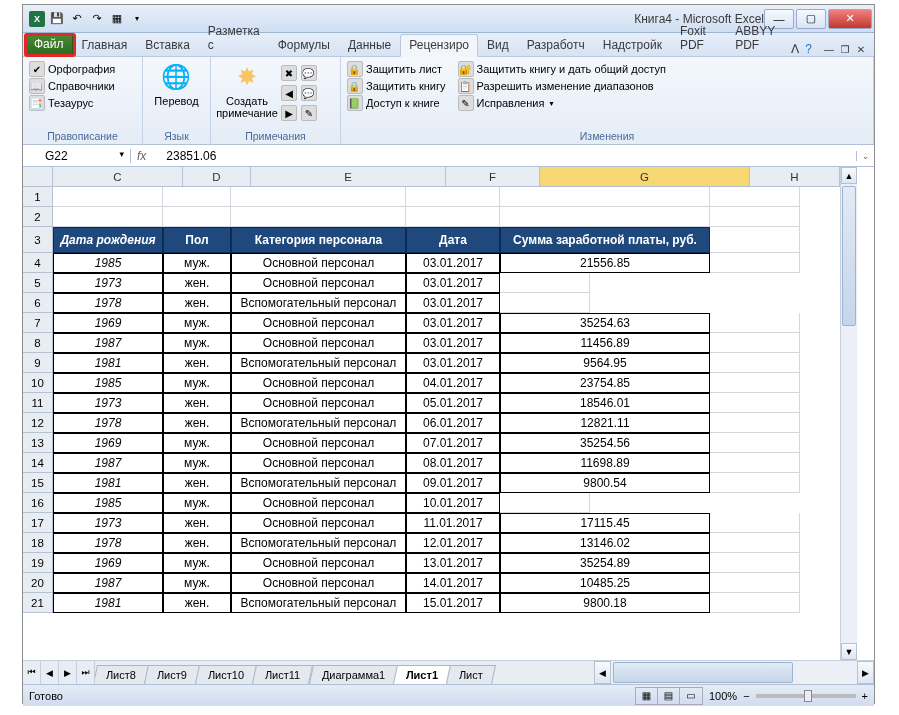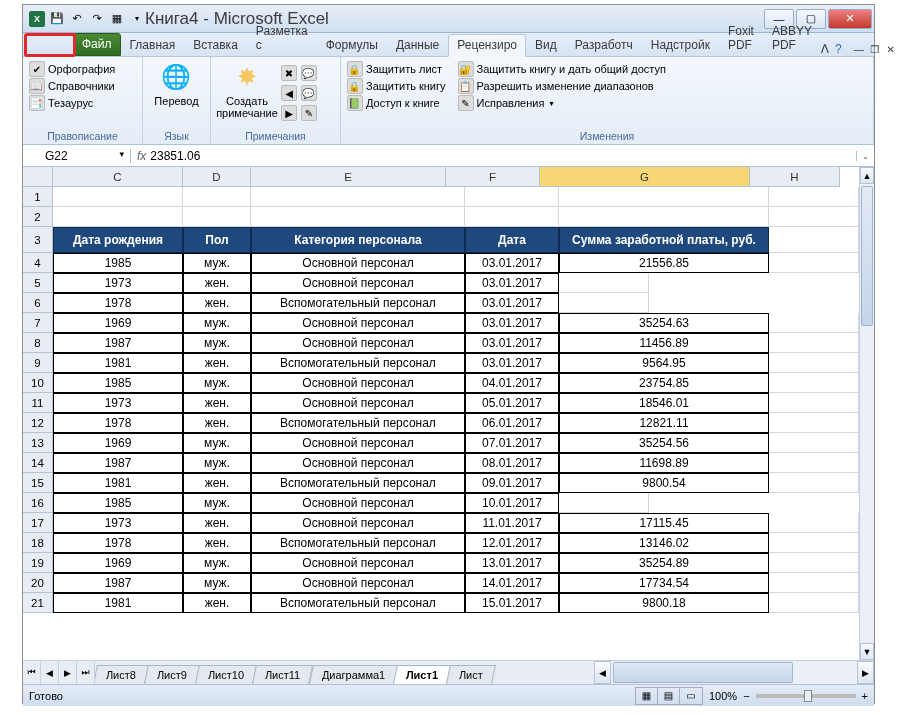--- a/index.html
+++ b/index.html
@@ -13,7 +13,7 @@
 .qat { display:flex; align-items:center; gap:4px; padding-left:6px; }
 .qat-icon { width:16px; height:16px; display:flex; align-items:center; justify-content:center; font-size:11px; }
 .excel-mini { width:16px; height:16px; background:#217346; border-radius:2px; color:#fff; font-size:9px; font-weight:bold; display:flex; align-items:center; justify-content:center;}
-.title-text { flex:1; text-align:left; font-size:17px; color:#3b3b3b; }
+.title-text { flex:1; text-align:right; font-size:12px; color:#3b3b3b; }
 .win-controls { display:flex; }
 .win-btn { width:30px; height:20px; border:1px solid #99aacc; background:linear-gradient(#f5f9fe,#d9e5f4); display:flex; align-items:center; justify-content:center; font-size:11px; margin-right:2px; border-radius:2px; }
 .win-btn.close { background:linear-gradient(#f08080,#c0392b); color:#fff; width:44px; }

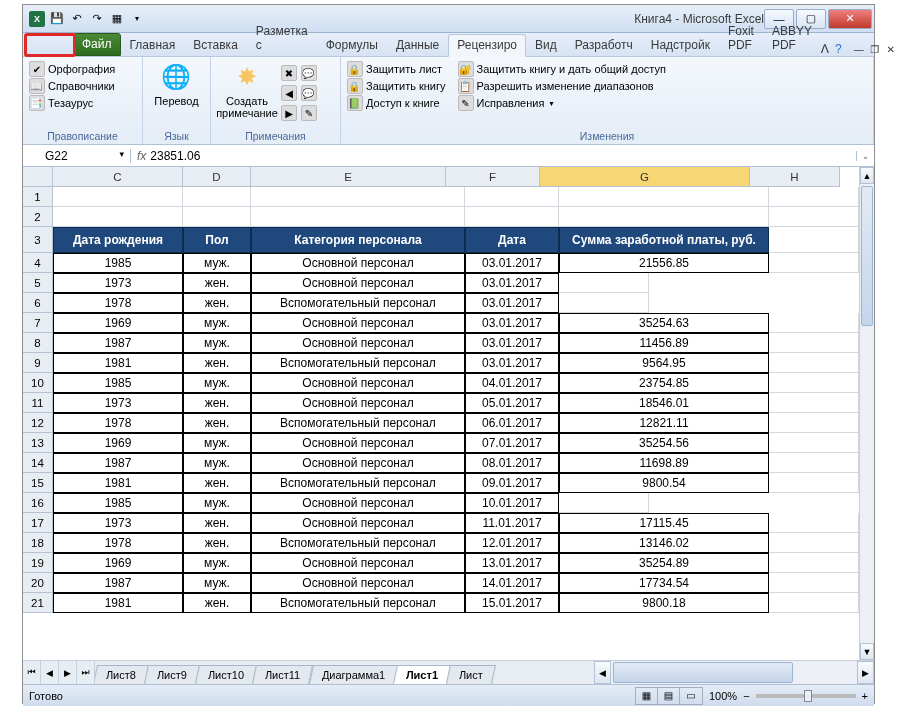--- a/index.html
+++ b/index.html
@@ -21,7 +21,7 @@
 
 .ribbon-tabs { height:24px; background:linear-gradient(#e6eef9,#d7e3f3); display:flex; align-items:flex-end; padding-left:2px; gap:0; border-bottom:1px solid #b8c9df; font-size:12px; }
 .tab { padding:3px 8px 4px; color:#3a3a3a; border:1px solid transparent; border-bottom:none; position:relative; cursor:pointer; }
-.tab.file { background:linear-gradient(#4a8a35,#2d6b1f); color:#fff; border-radius:3px 3px 0 0; border:1px solid #2a5a1a;margin-left:48px; }
+.tab.file { background:linear-gradient(#4a8a35,#2d6b1f); color:#fff; border-radius:3px 3px 0 0; border:1px solid #2a5a1a; }
 .tab.active { background:#f2f6fb; border-color:#b8c9df; border-bottom:1px solid #f2f6fb; margin-bottom:-1px; border-radius:3px 3px 0 0; }
 .help-icons { margin-left:auto; display:flex; gap:6px; padding-right:6px; align-items:center; }
 .help-icons span { font-size:12px; color:#3a3a3a; }

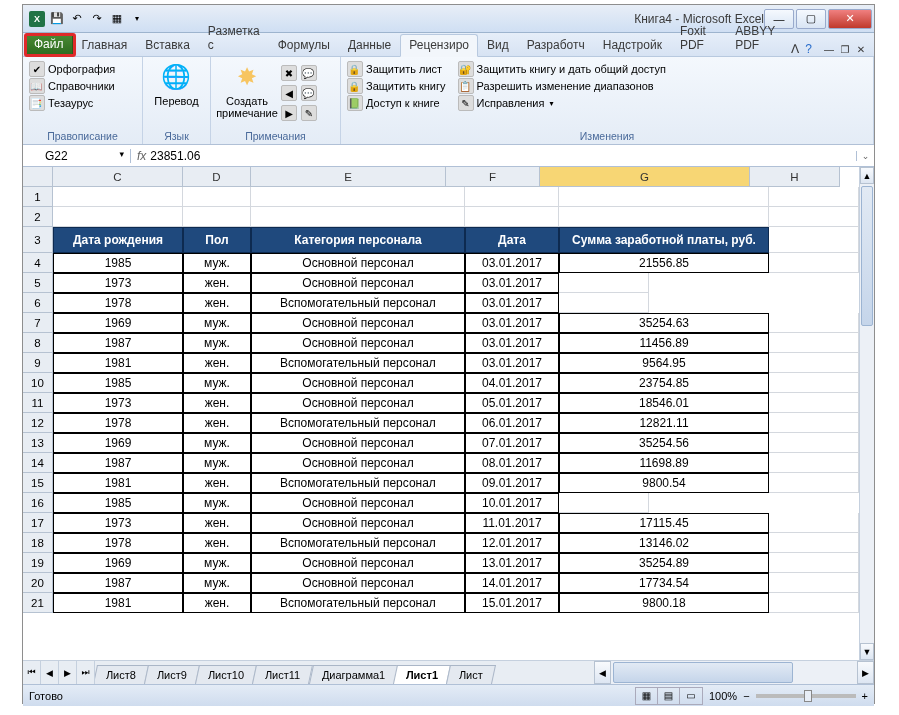--- a/index.html
+++ b/index.html
@@ -43,7 +43,7 @@
 .formula-bar { display:flex; align-items:center; height:22px; border-bottom:1px solid #b0c0d6; font-size:12px; }
 .name-box { width:108px; border-right:1px solid #b0c0d6; padding-left:22px; display:flex; gap:6px; position:relative; }
 .name-box::after { content:"▾"; position:absolute; right:6px; font-size:9px; }
-.fx-area { display:flex; align-items:flex-start; flex:1; gap:4px; padding-left:6px; }
+.fx-area { display:flex; align-items:flex-start; flex:1; gap:20px; padding-left:6px; }
 .fx-label { font-style:italic; color:#666; }
 .formula-input { flex:1; border:none; outline:none; font-size:12px; }
 .fb-expand { width:18px; border-left:1px solid #b0c0d6; text-align:center; font-size:9px; color:#666; }

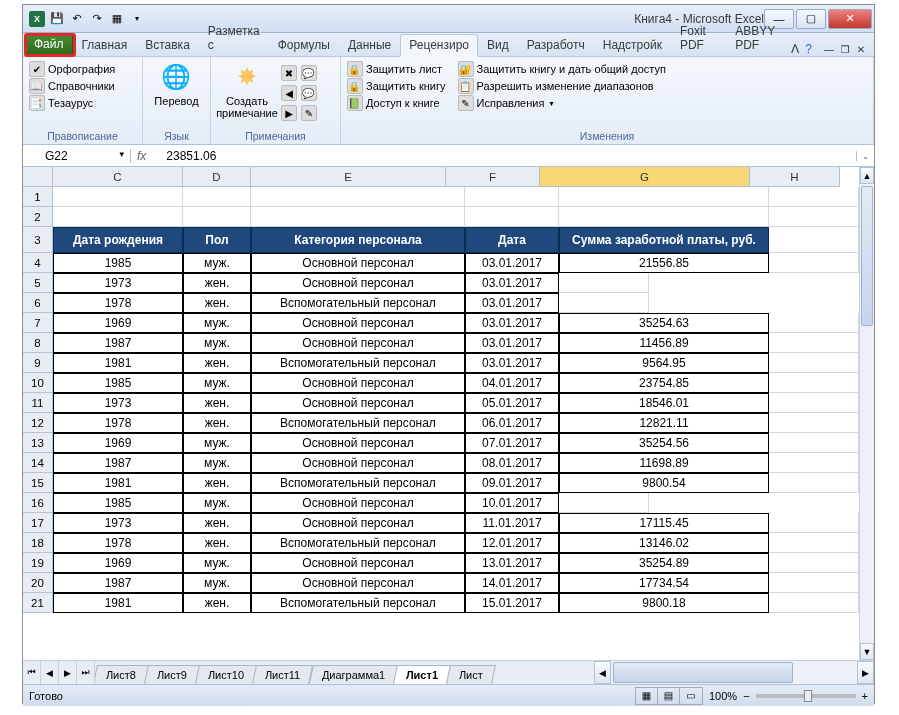--- a/index.html
+++ b/index.html
@@ -62,7 +62,7 @@
 .row { display:flex; height:20px; }
 .row.hr { height:26px; }
 .cell { border-right:1px solid #d4d8de; border-bottom:1px solid #d4d8de; font-size:12px; display:flex; align-items:center; padding:0 4px; background:#fff; }
-.c-c { width:130px; } .c-d { width:68px; } .c-e { width:214px; } .c-f { width:94px; } .c-g { width:210px; } .c-h { width:90px; }
+.c-c { width:110px;font-style:italic; } .c-d { width:68px; } .c-e { width:214px; } .c-f { width:94px; } .c-g { width:210px; } .c-h { width:90px; }
 .hdr-cell { background:#1f497d; color:#fff; font-weight:bold; border:1px solid #0d2a50; justify-content:center; }
 .data-cell { border:1px solid #000; justify-content:center; }
 

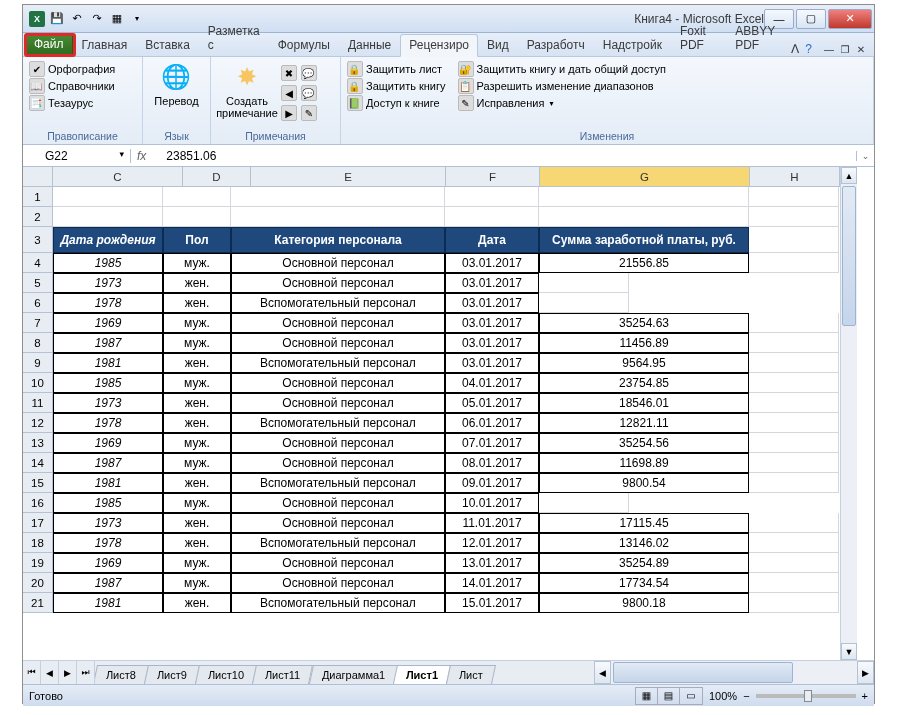--- a/index.html
+++ b/index.html
@@ -62,7 +62,7 @@
 .row { display:flex; height:20px; }
 .row.hr { height:26px; }
 .cell { border-right:1px solid #d4d8de; border-bottom:1px solid #d4d8de; font-size:12px; display:flex; align-items:center; padding:0 4px; background:#fff; }
-.c-c { width:110px;font-style:italic; } .c-d { width:68px; } .c-e { width:214px; } .c-f { width:94px; } .c-g { width:210px; } .c-h { width:90px; }
+.c-c { width:110px;font-style:italic; } .c-d { width:68px; } .c-e { width:175px; } .c-f { width:94px; } .c-g { width:210px; } .c-h { width:90px; }
 .hdr-cell { background:#1f497d; color:#fff; font-weight:bold; border:1px solid #0d2a50; justify-content:center; }
 .data-cell { border:1px solid #000; justify-content:center; }
 

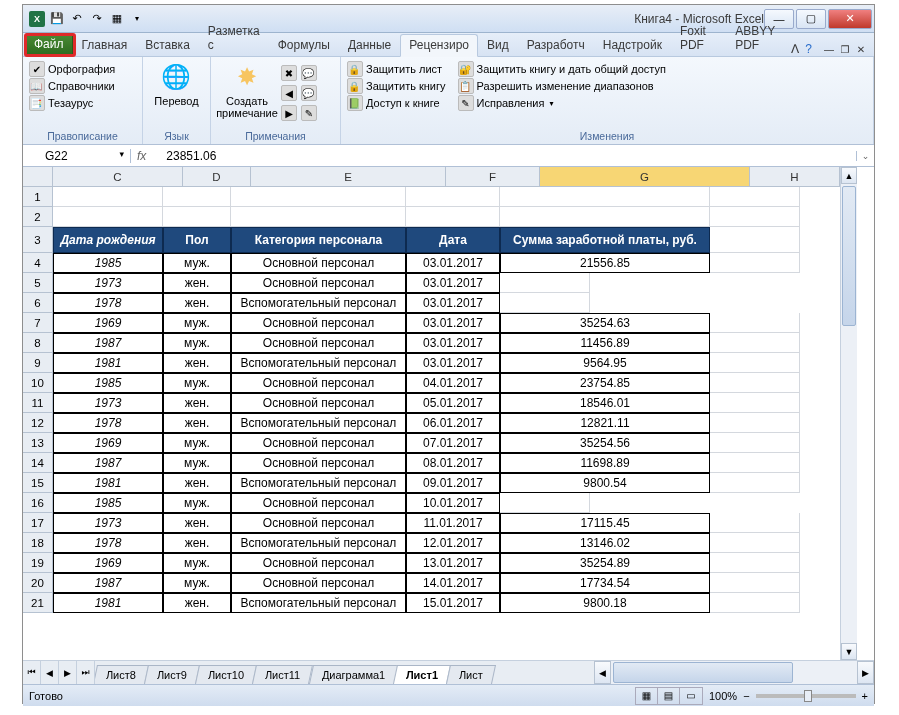--- a/index.html
+++ b/index.html
@@ -418,7 +418,7 @@
               <div class="cell data-cell c-d">муж.</div>
               <div class="cell data-cell c-e">Основной персонал</div>
               <div class="cell data-cell c-f">14.01.2017</div>
-              <div class="cell data-cell c-g">17734.54</div>
+              <div class="cell data-cell c-g">10485.25</div>
               <div class="cell c-h"></div>
             </div>
             <div class="row">

